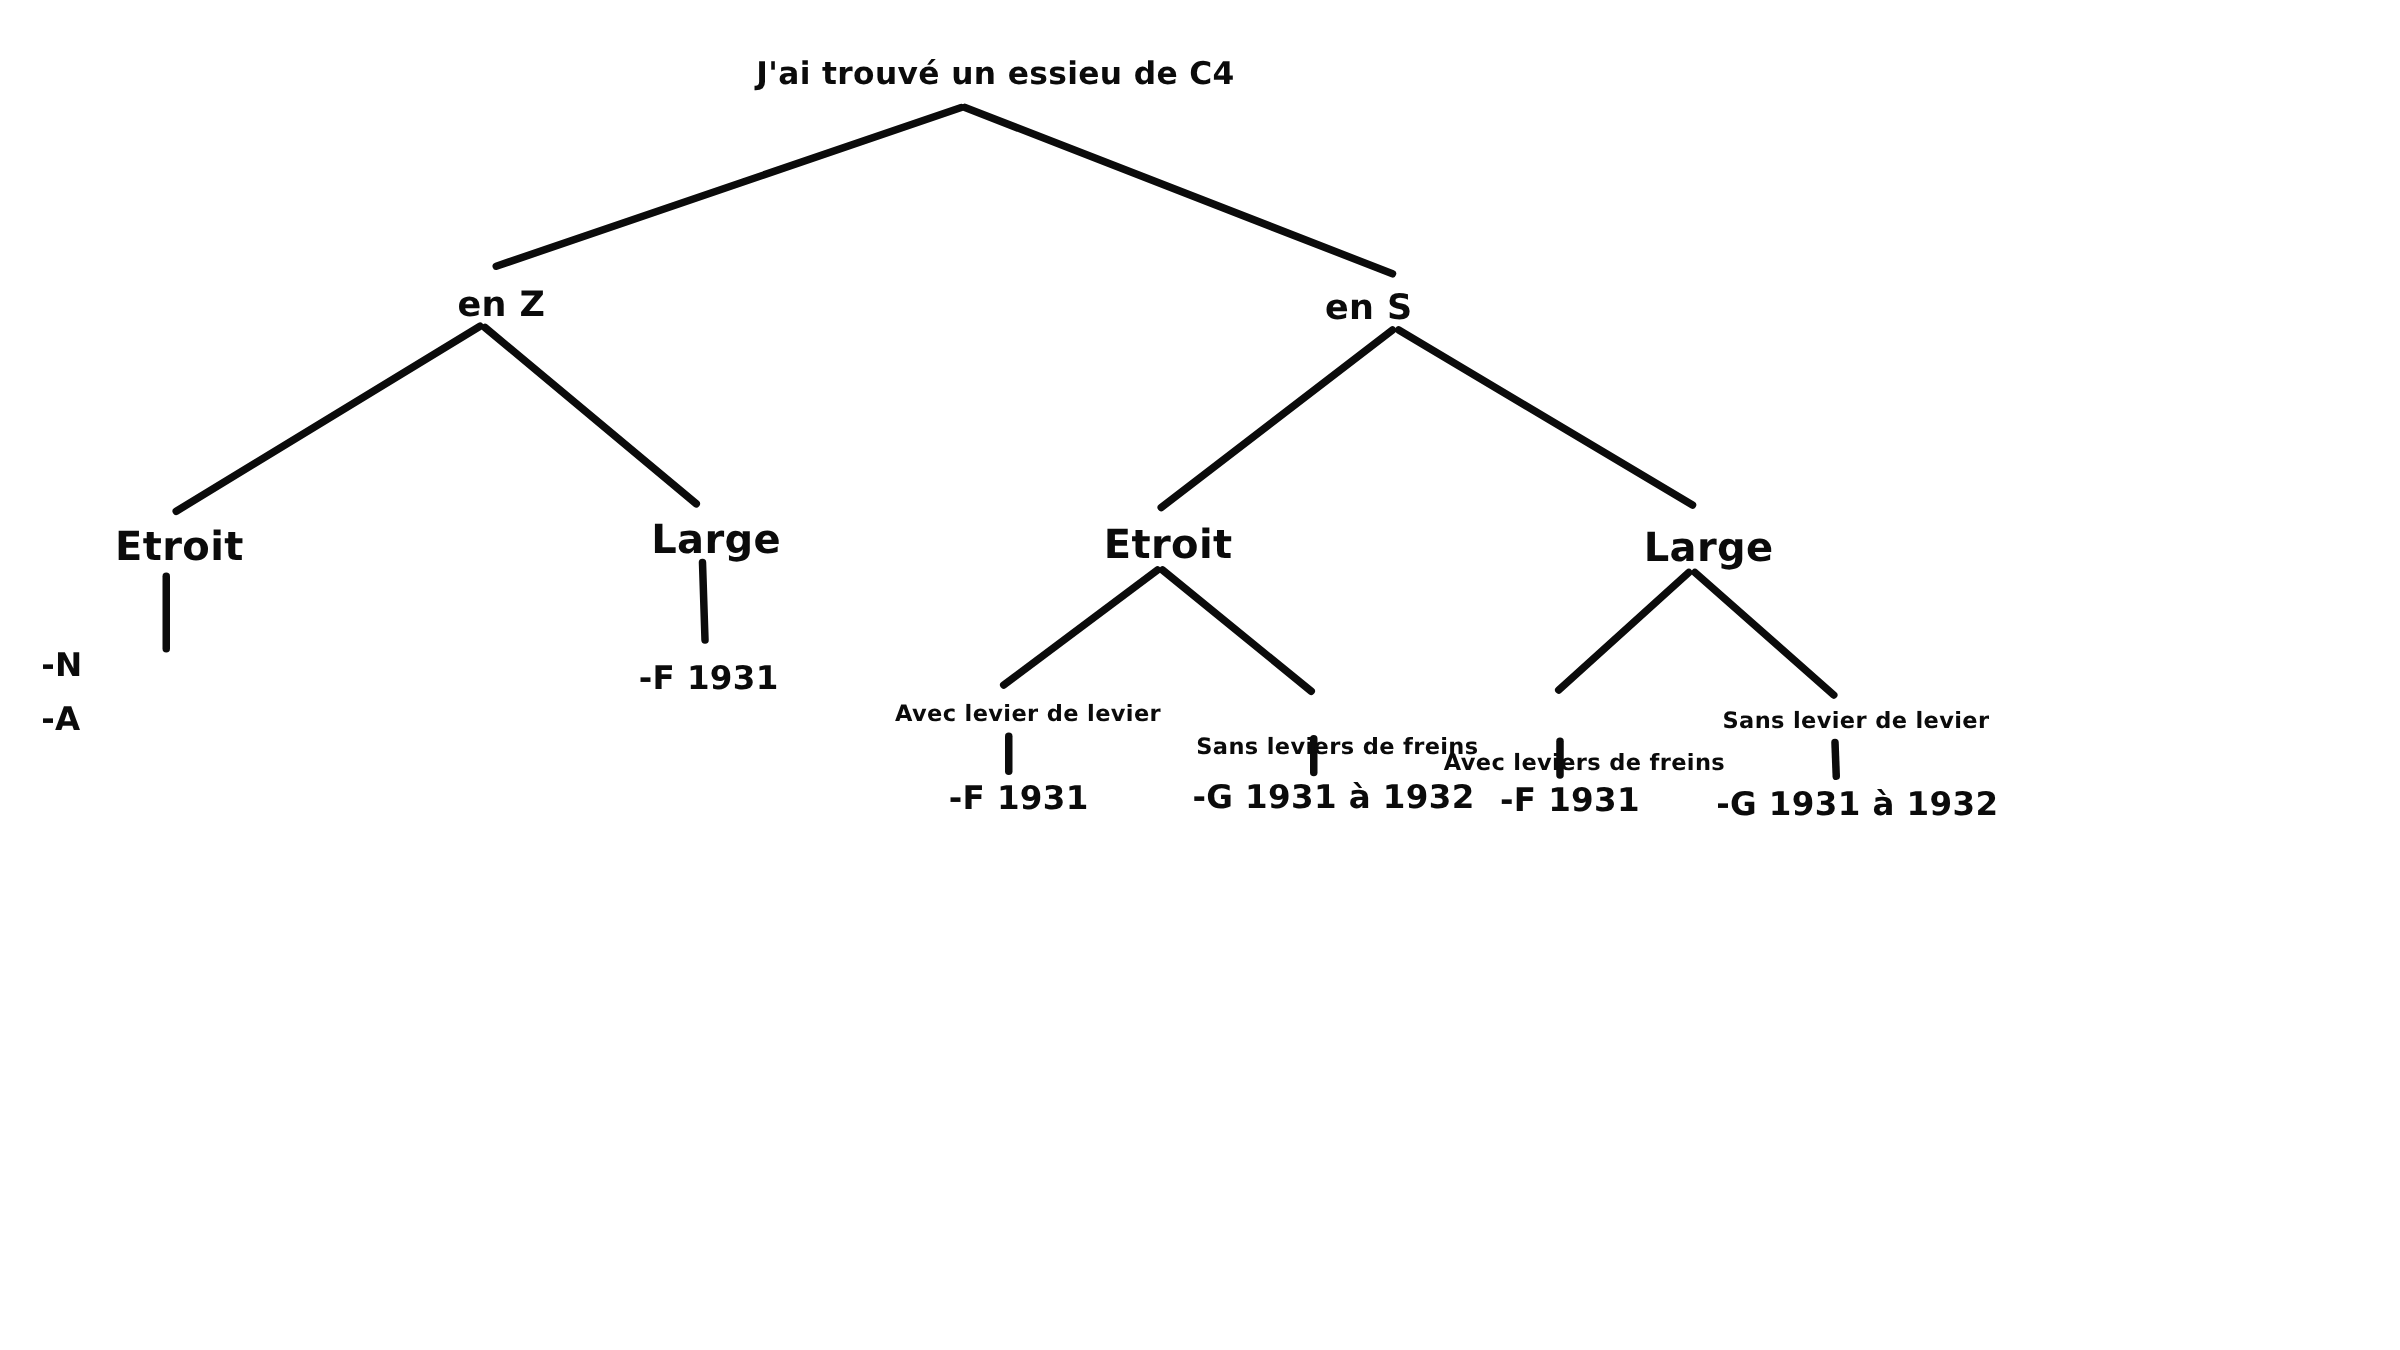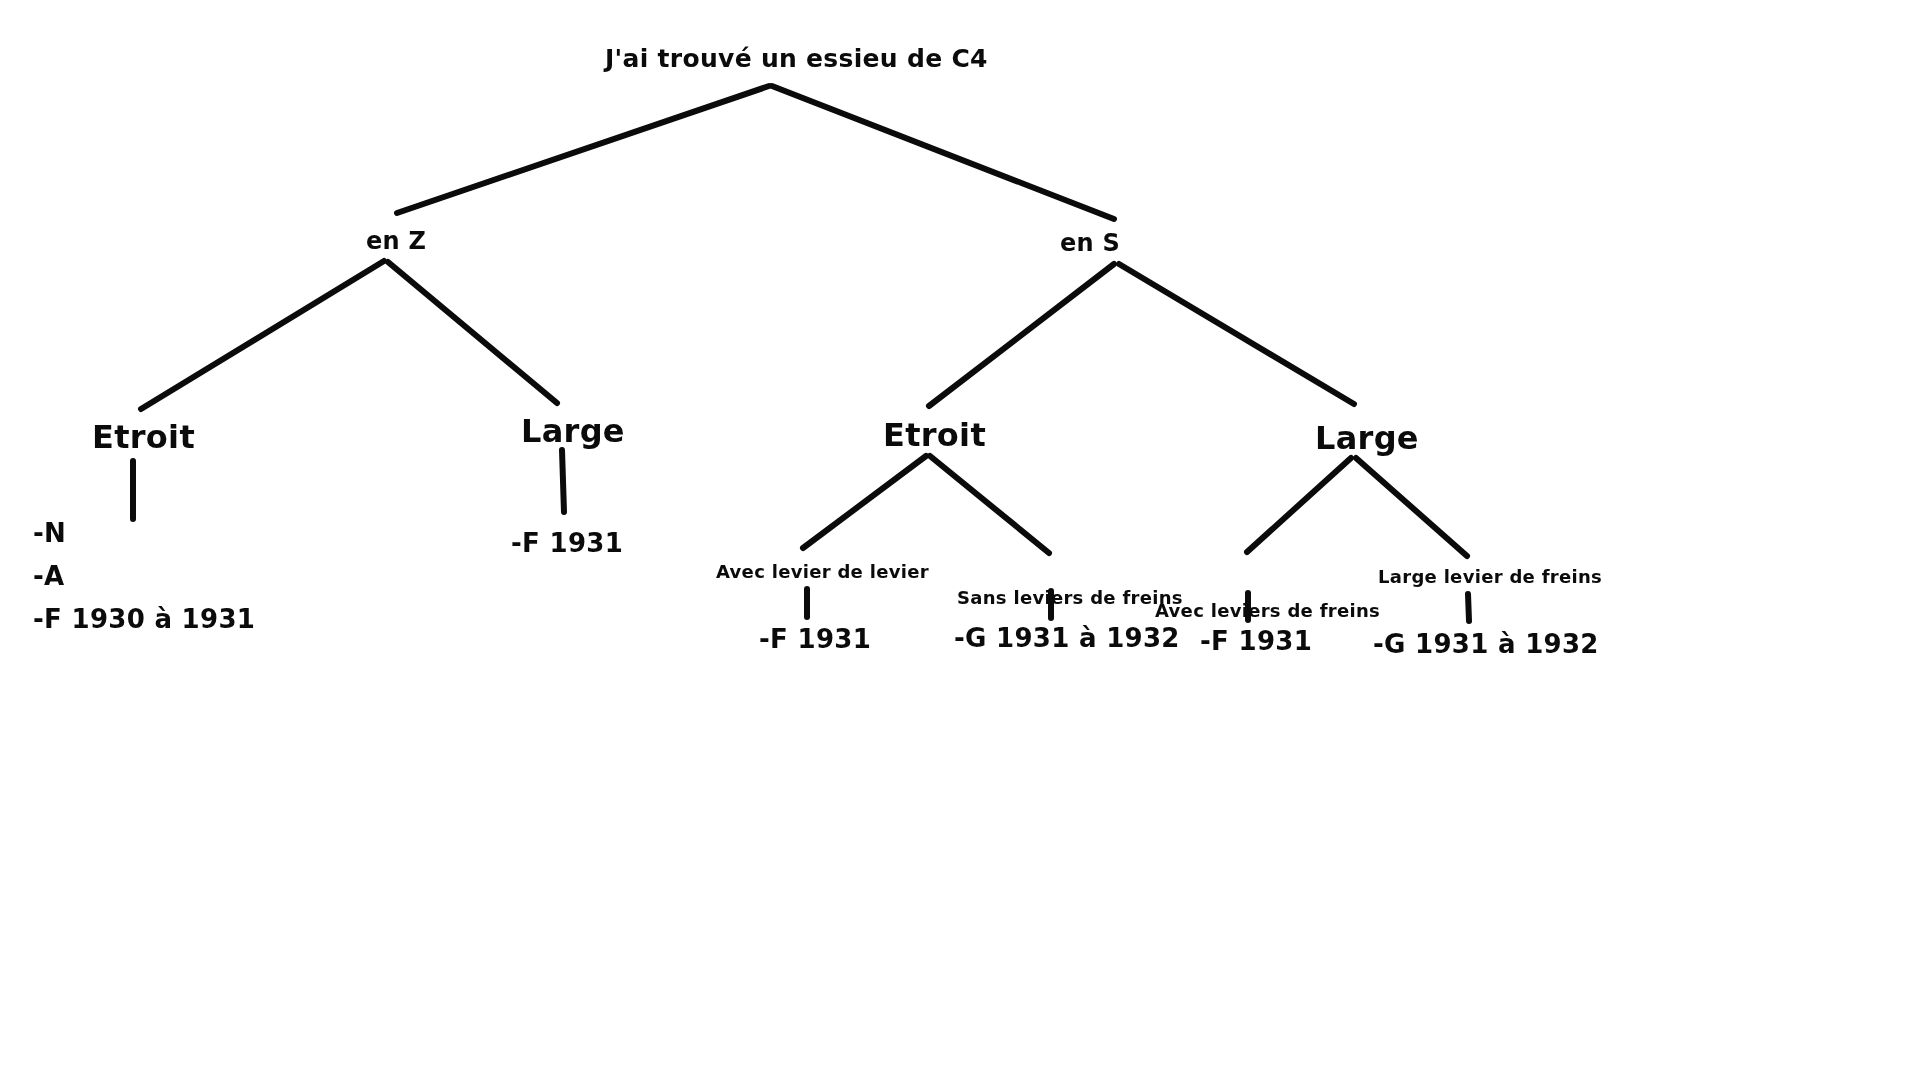--- a/index.html
+++ b/index.html
@@ -30,7 +30,7 @@
     letter-spacing: 0.3px;
   }
   .lbl-title  { font-size: 25px; }
-  .lbl-branch { font-size: 24px; }
+  .lbl-branch { font-size: 28px; }
   .lbl-node   { font-size: 32px; }
   .lbl-small  { font-size: 18px; }
   .lbl-result { font-size: 26px; }

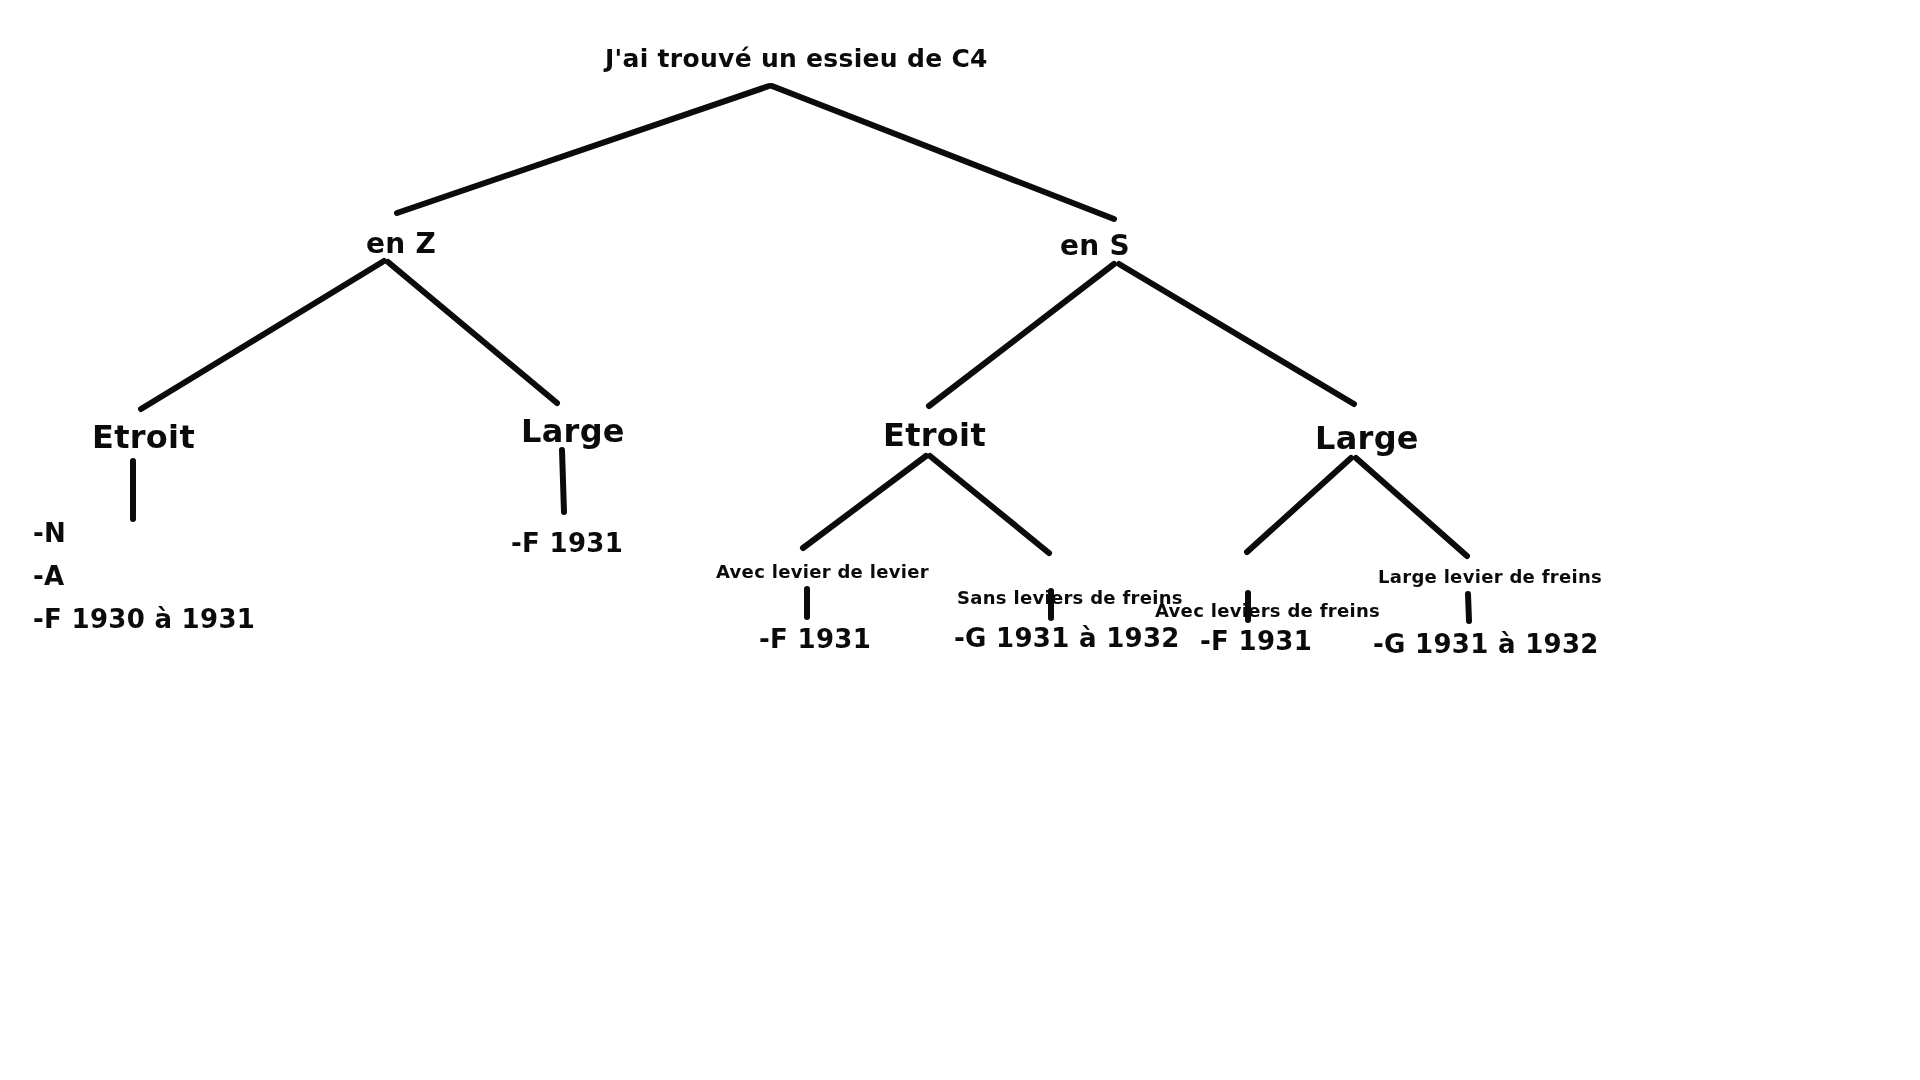--- a/index.html
+++ b/index.html
@@ -96,7 +96,7 @@
 
   <div class="label lbl-small" style="left:1155px; top:564px;margin-top:36px;">Avec leviers de freins</div>
 
-  <div class="label lbl-small" style="left:1378px; top:566px;">Large levier de freins</div>
+  <div class="label lbl-small" style="left:1378px; top:566px;">Sans levier de levier</div>
 
   <div class="label lbl-result" style="left:1200px; top:626px;">-F 1931</div>
 

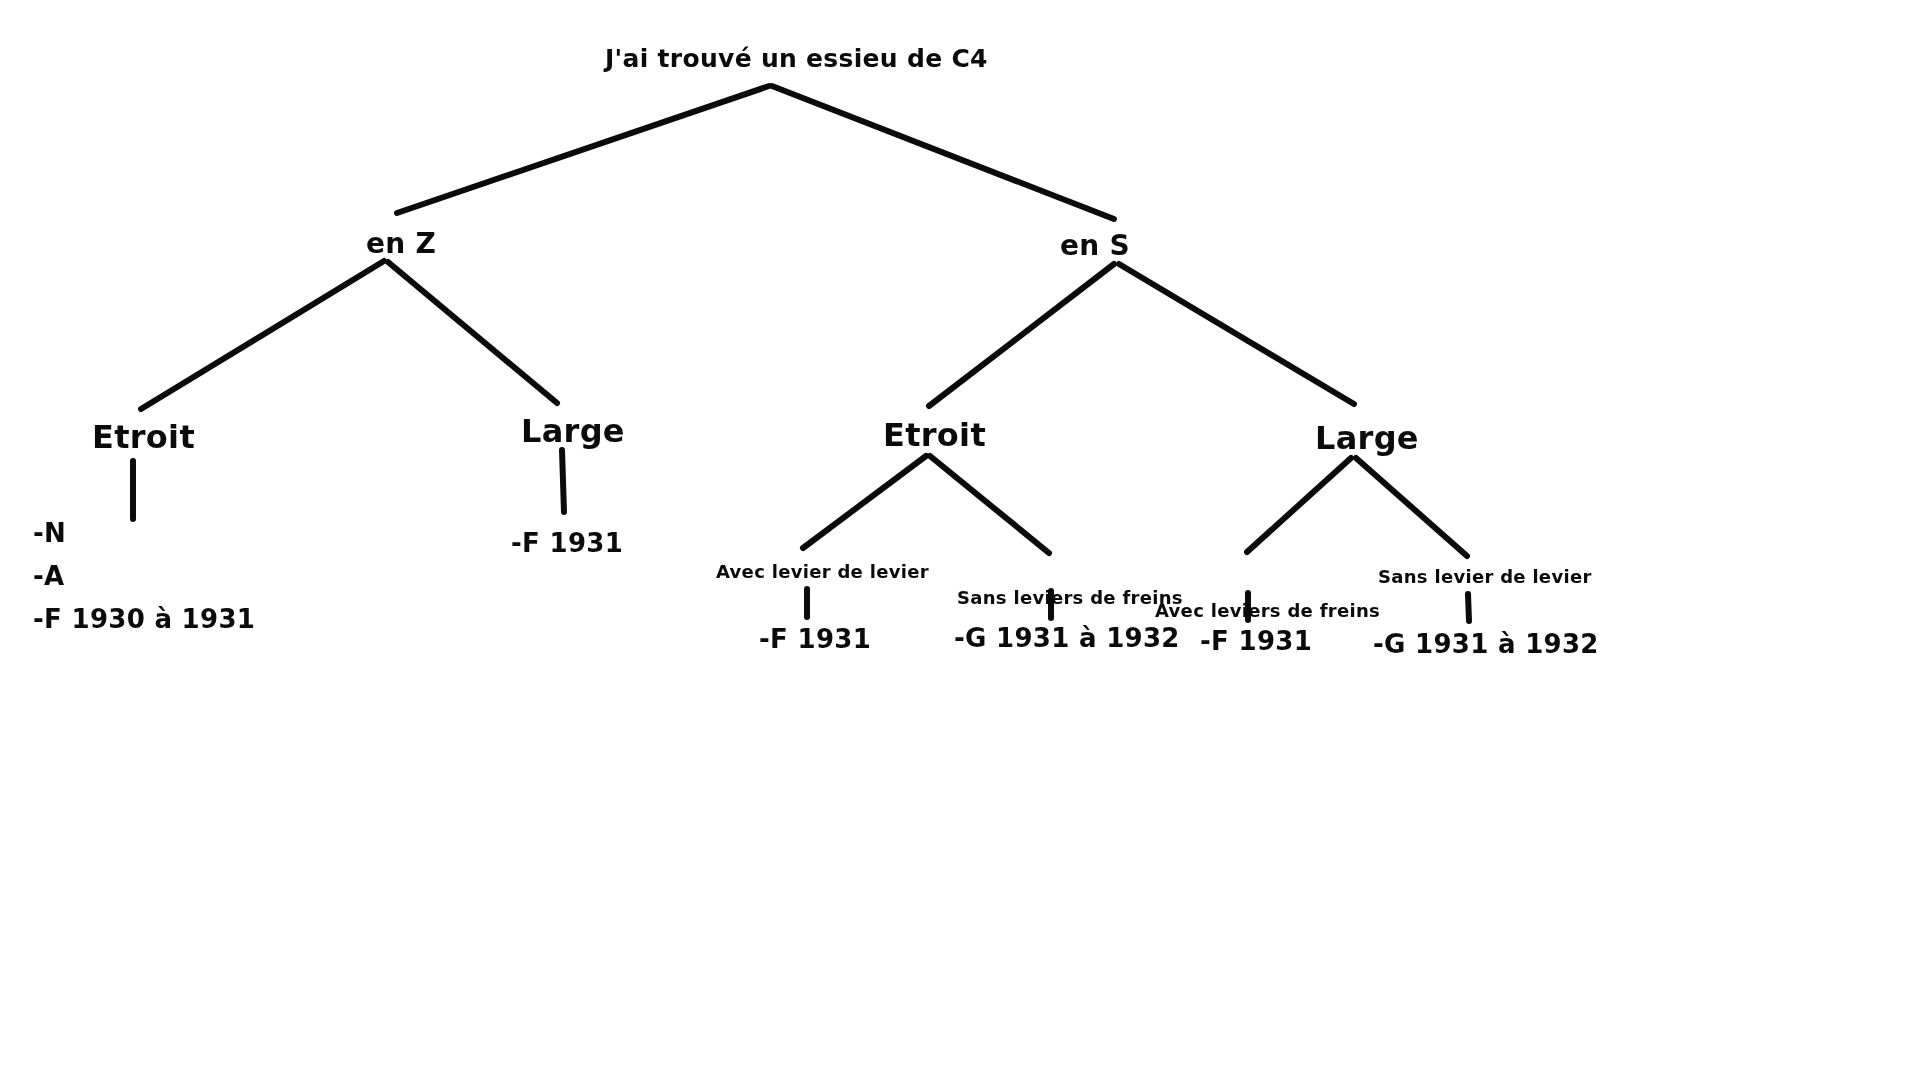--- a/index.html
+++ b/index.html
@@ -79,7 +79,6 @@
   <div class="label lbl-result result-list" style="left:33px; top:512px;">
     <div>-N</div>
     <div>-A</div>
-    <div>-F 1930 à 1931</div>
   </div>
 
   <div class="label lbl-result" style="left:511px; top:528px;">-F 1931</div>

